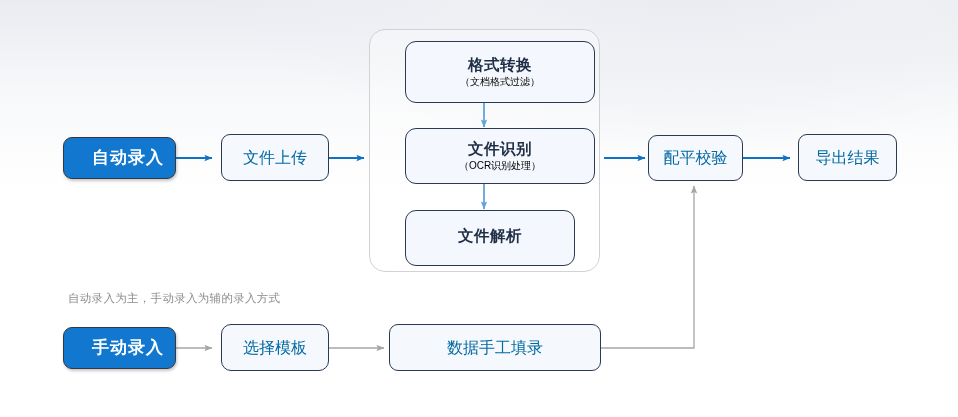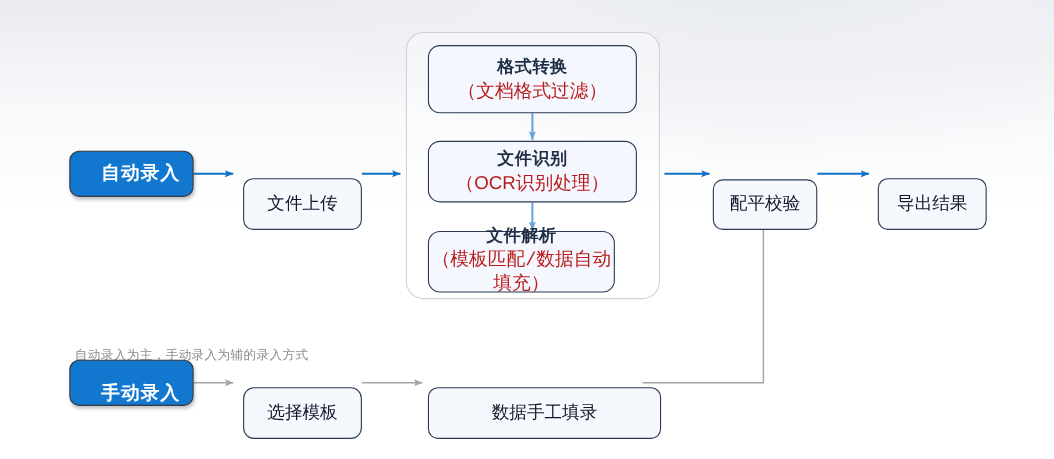--- a/index.html
+++ b/index.html
@@ -63,6 +63,7 @@
     border: 1.6px solid #2b3a52;
     border-radius: 11px;
     color: #243349;
+    margin-left: 16px;
   }
   .step-title {
     font-size: 15.5px;

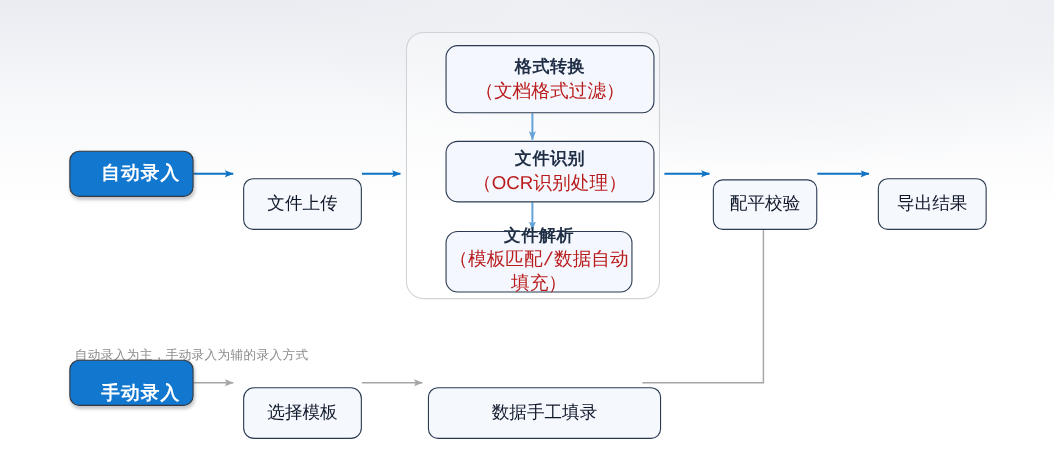--- a/index.html
+++ b/index.html
@@ -72,9 +72,9 @@
     letter-spacing: 0.5px;
   }
   .step-sub {
-    font-size: 17px;
+    font-size: 10px;
     font-weight: normal;
-    color: #b91c1c;
+    color: #000000;
     margin-top: 2px;
     letter-spacing: 0px;
   }

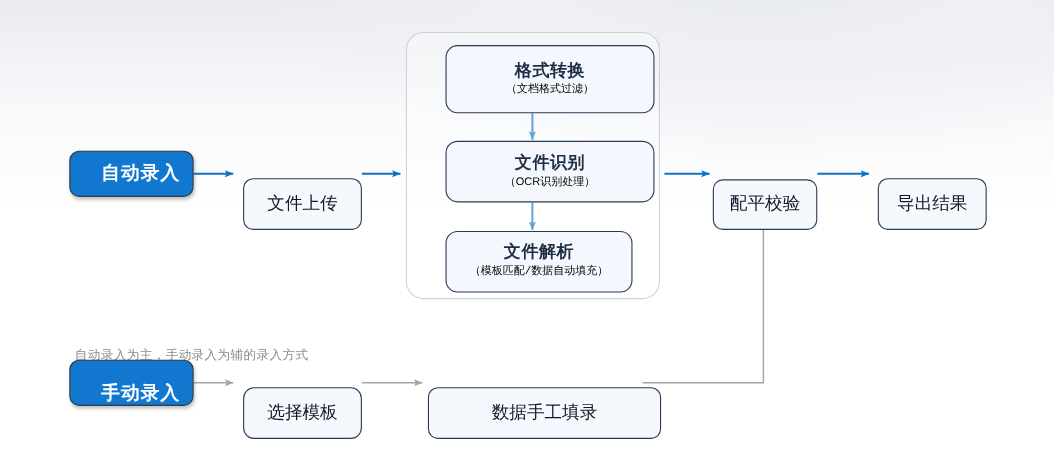--- a/index.html
+++ b/index.html
@@ -54,9 +54,8 @@
   .node-plain {
     background: #f5f8fd;
     border: 1.6px solid #2b3a52;
-    color: #0f172a;
+    color: #0369a1;
     font-size: 16px;
-    margin-top: 28px;
   }
   .node-step {
     background: #f4f7fd;

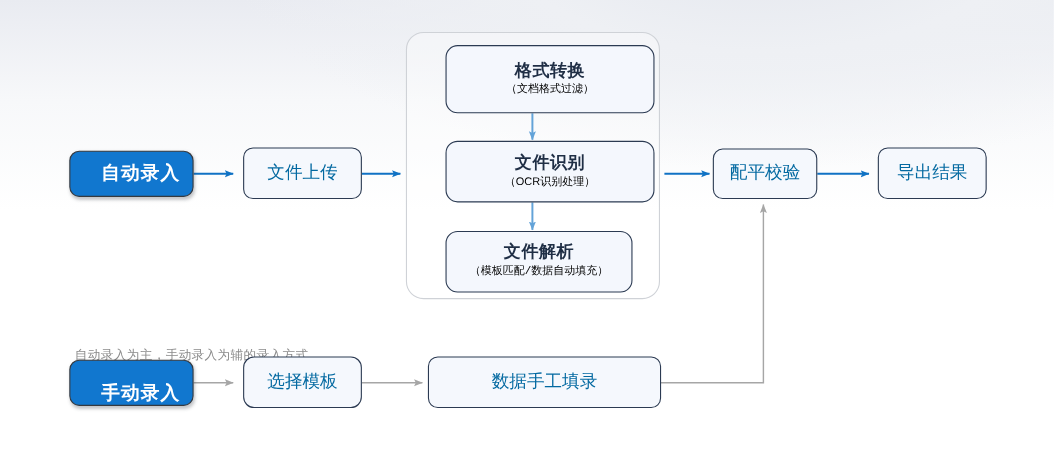--- a/index.html
+++ b/index.html
@@ -171,7 +171,6 @@
 
   <div class="node node-step" style="left:389px; top:210px; width:170px; height:56px;font-family:Liberation Mono, monospace;">
     <span class="step-title">文件解析</span>
-    <span class="step-sub">（模板匹配/数据自动填充）</span>
   </div>
 
   <div class="node node-plain" style="left:648px; top:135px; width:95px; height:46px;">

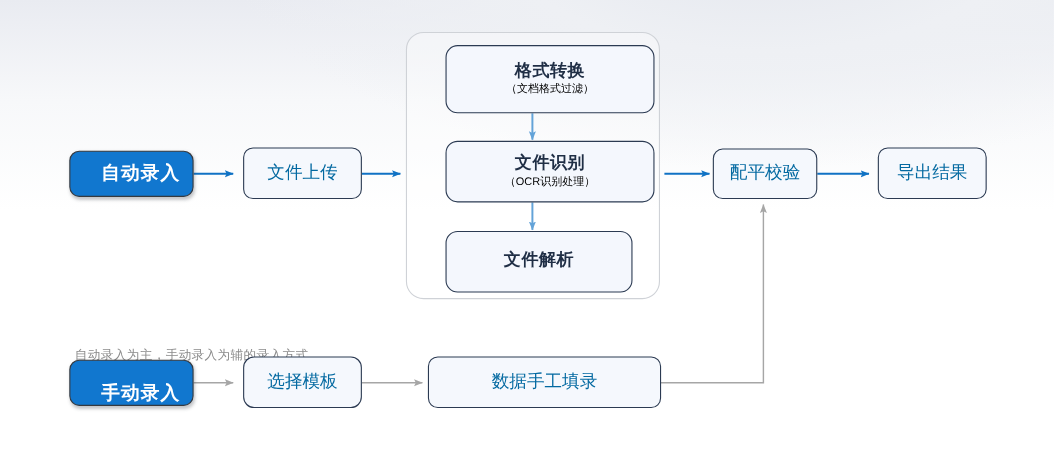--- a/index.html
+++ b/index.html
@@ -98,7 +98,6 @@
     color: #8b8b8b;
     white-space: nowrap;
     letter-spacing: 0.3px;
-    margin-top: 24px;
   }
 </style>
 </head>

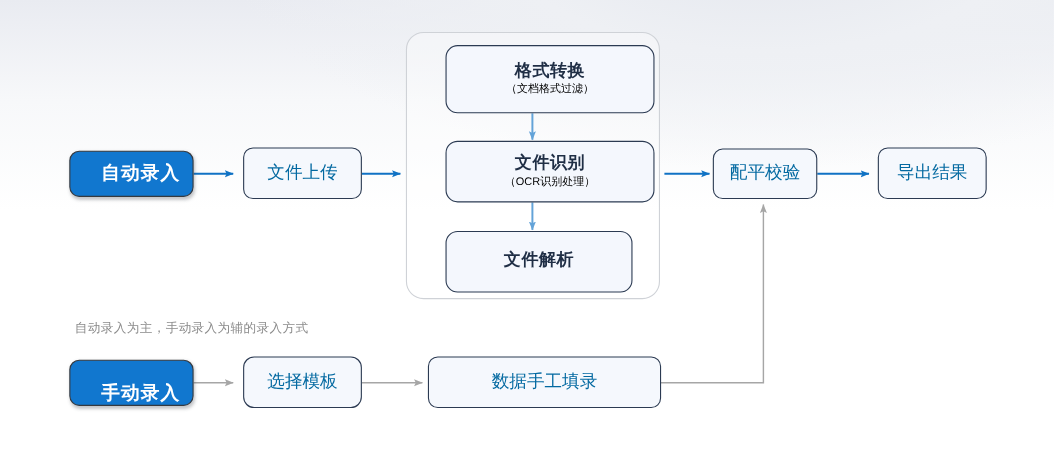--- a/index.html
+++ b/index.html
@@ -182,7 +182,7 @@
 
   <div id="annotation">自动录入为主，手动录入为辅的录入方式</div>
 
-  <div class="node node-primary" style="left:63px; top:327px; width:113px; height:42px;justify-content:flex-end;">
+  <div class="node node-primary" style="left:63px; top:327px; width:113px; height:42px;">
     <span>手动录入</span>
   </div>
 

